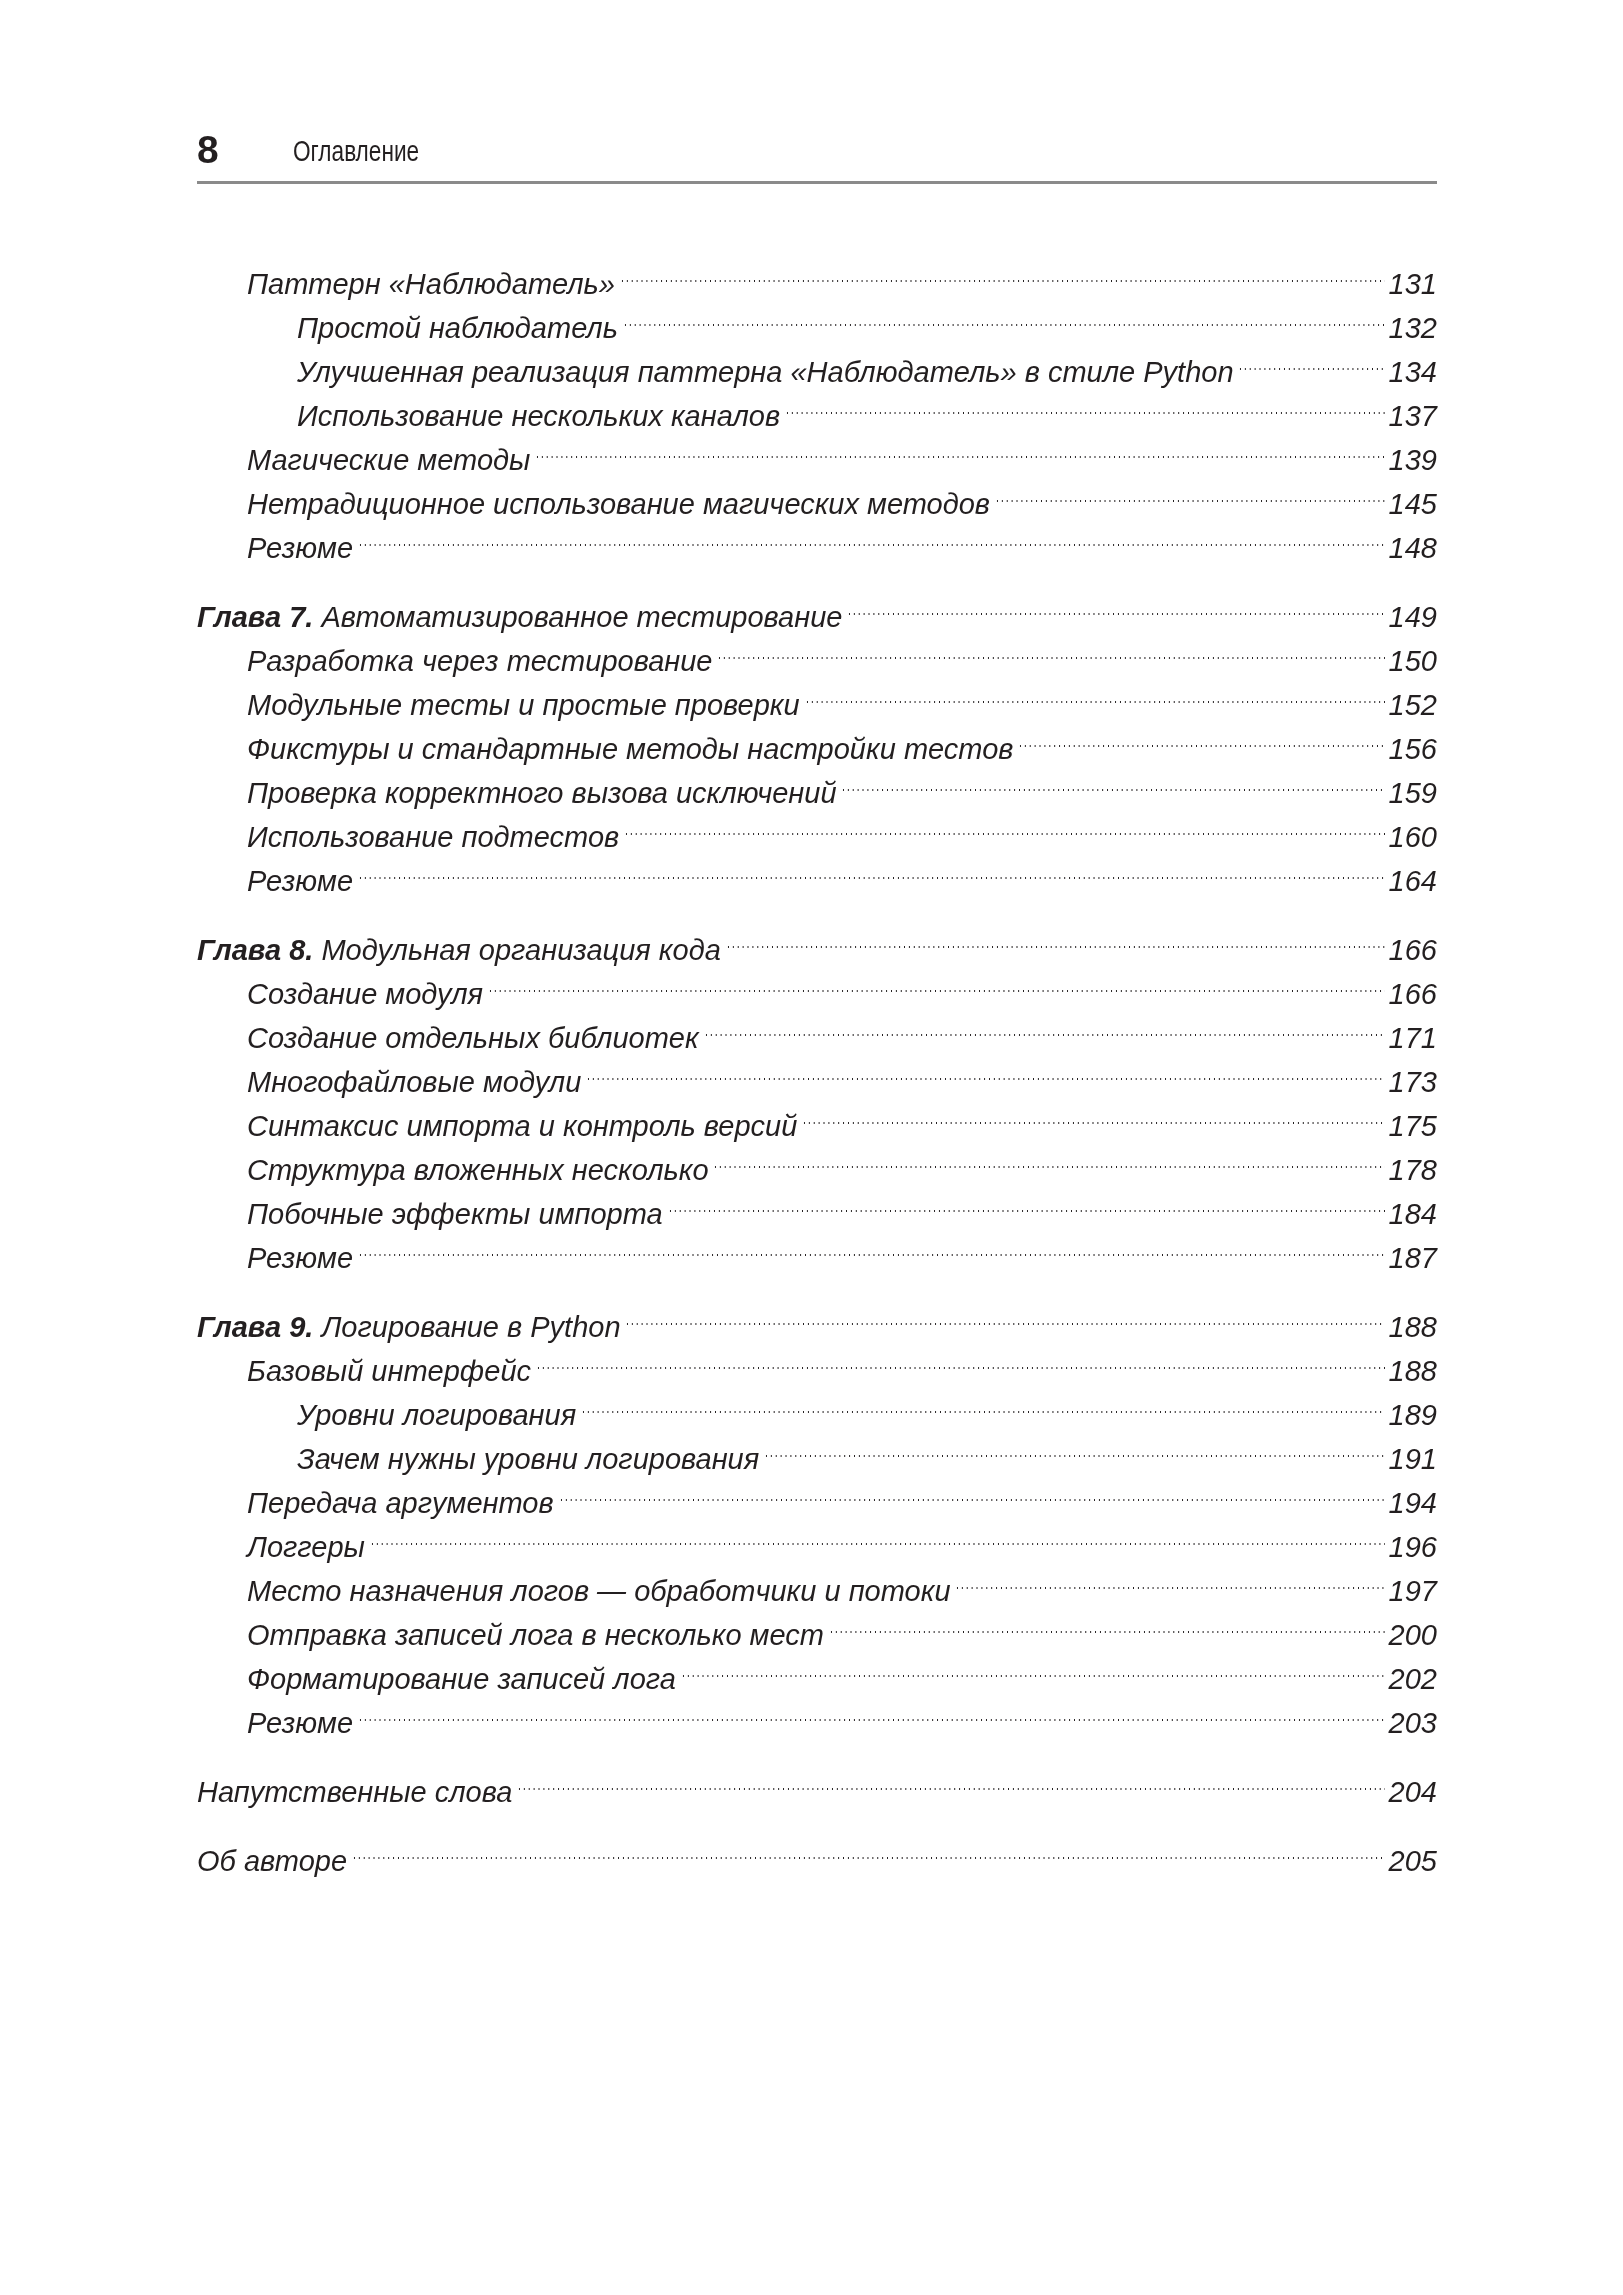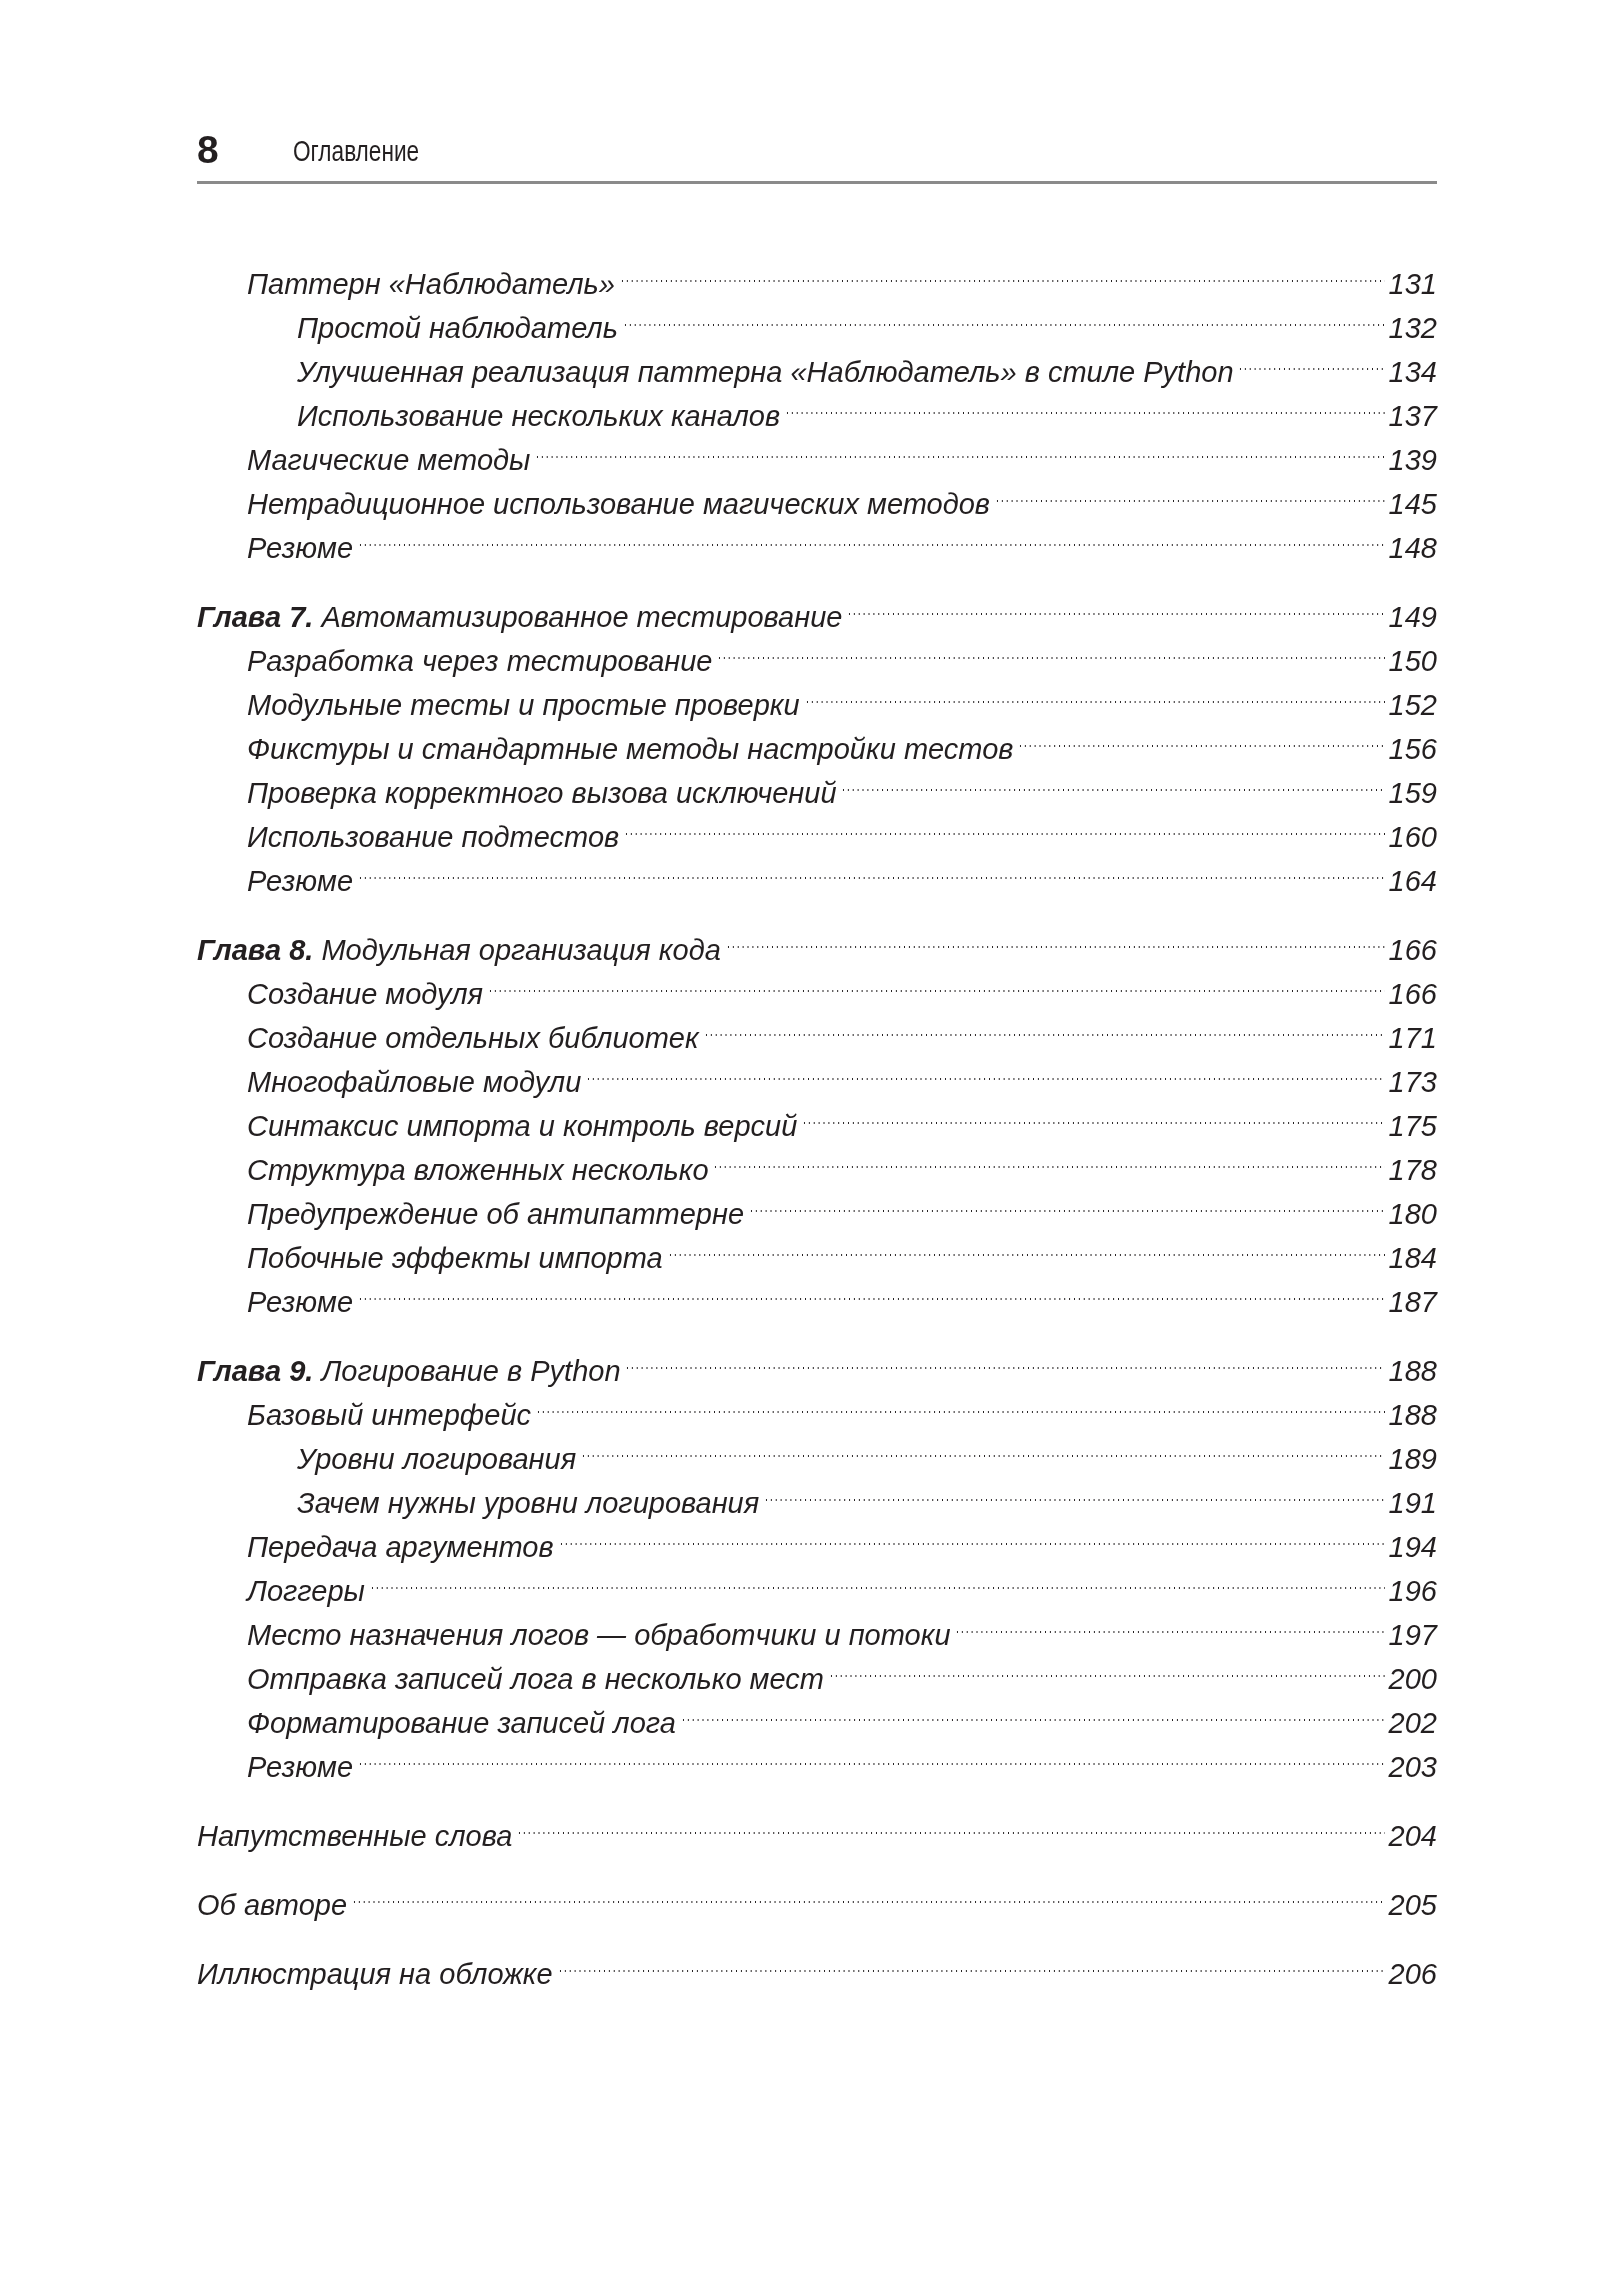--- a/index.html
+++ b/index.html
@@ -136,11 +136,6 @@
       <span class="pg">178</span>
     </div>
     <div class="entry lvl1">
-      <span class="title"><span>Предупреждение об антипаттерне</span></span>
-      <span class="leader"></span>
-      <span class="pg">180</span>
-    </div>
-    <div class="entry lvl1">
       <span class="title"><span>Побочные эффекты импорта</span></span>
       <span class="leader"></span>
       <span class="pg">184</span>

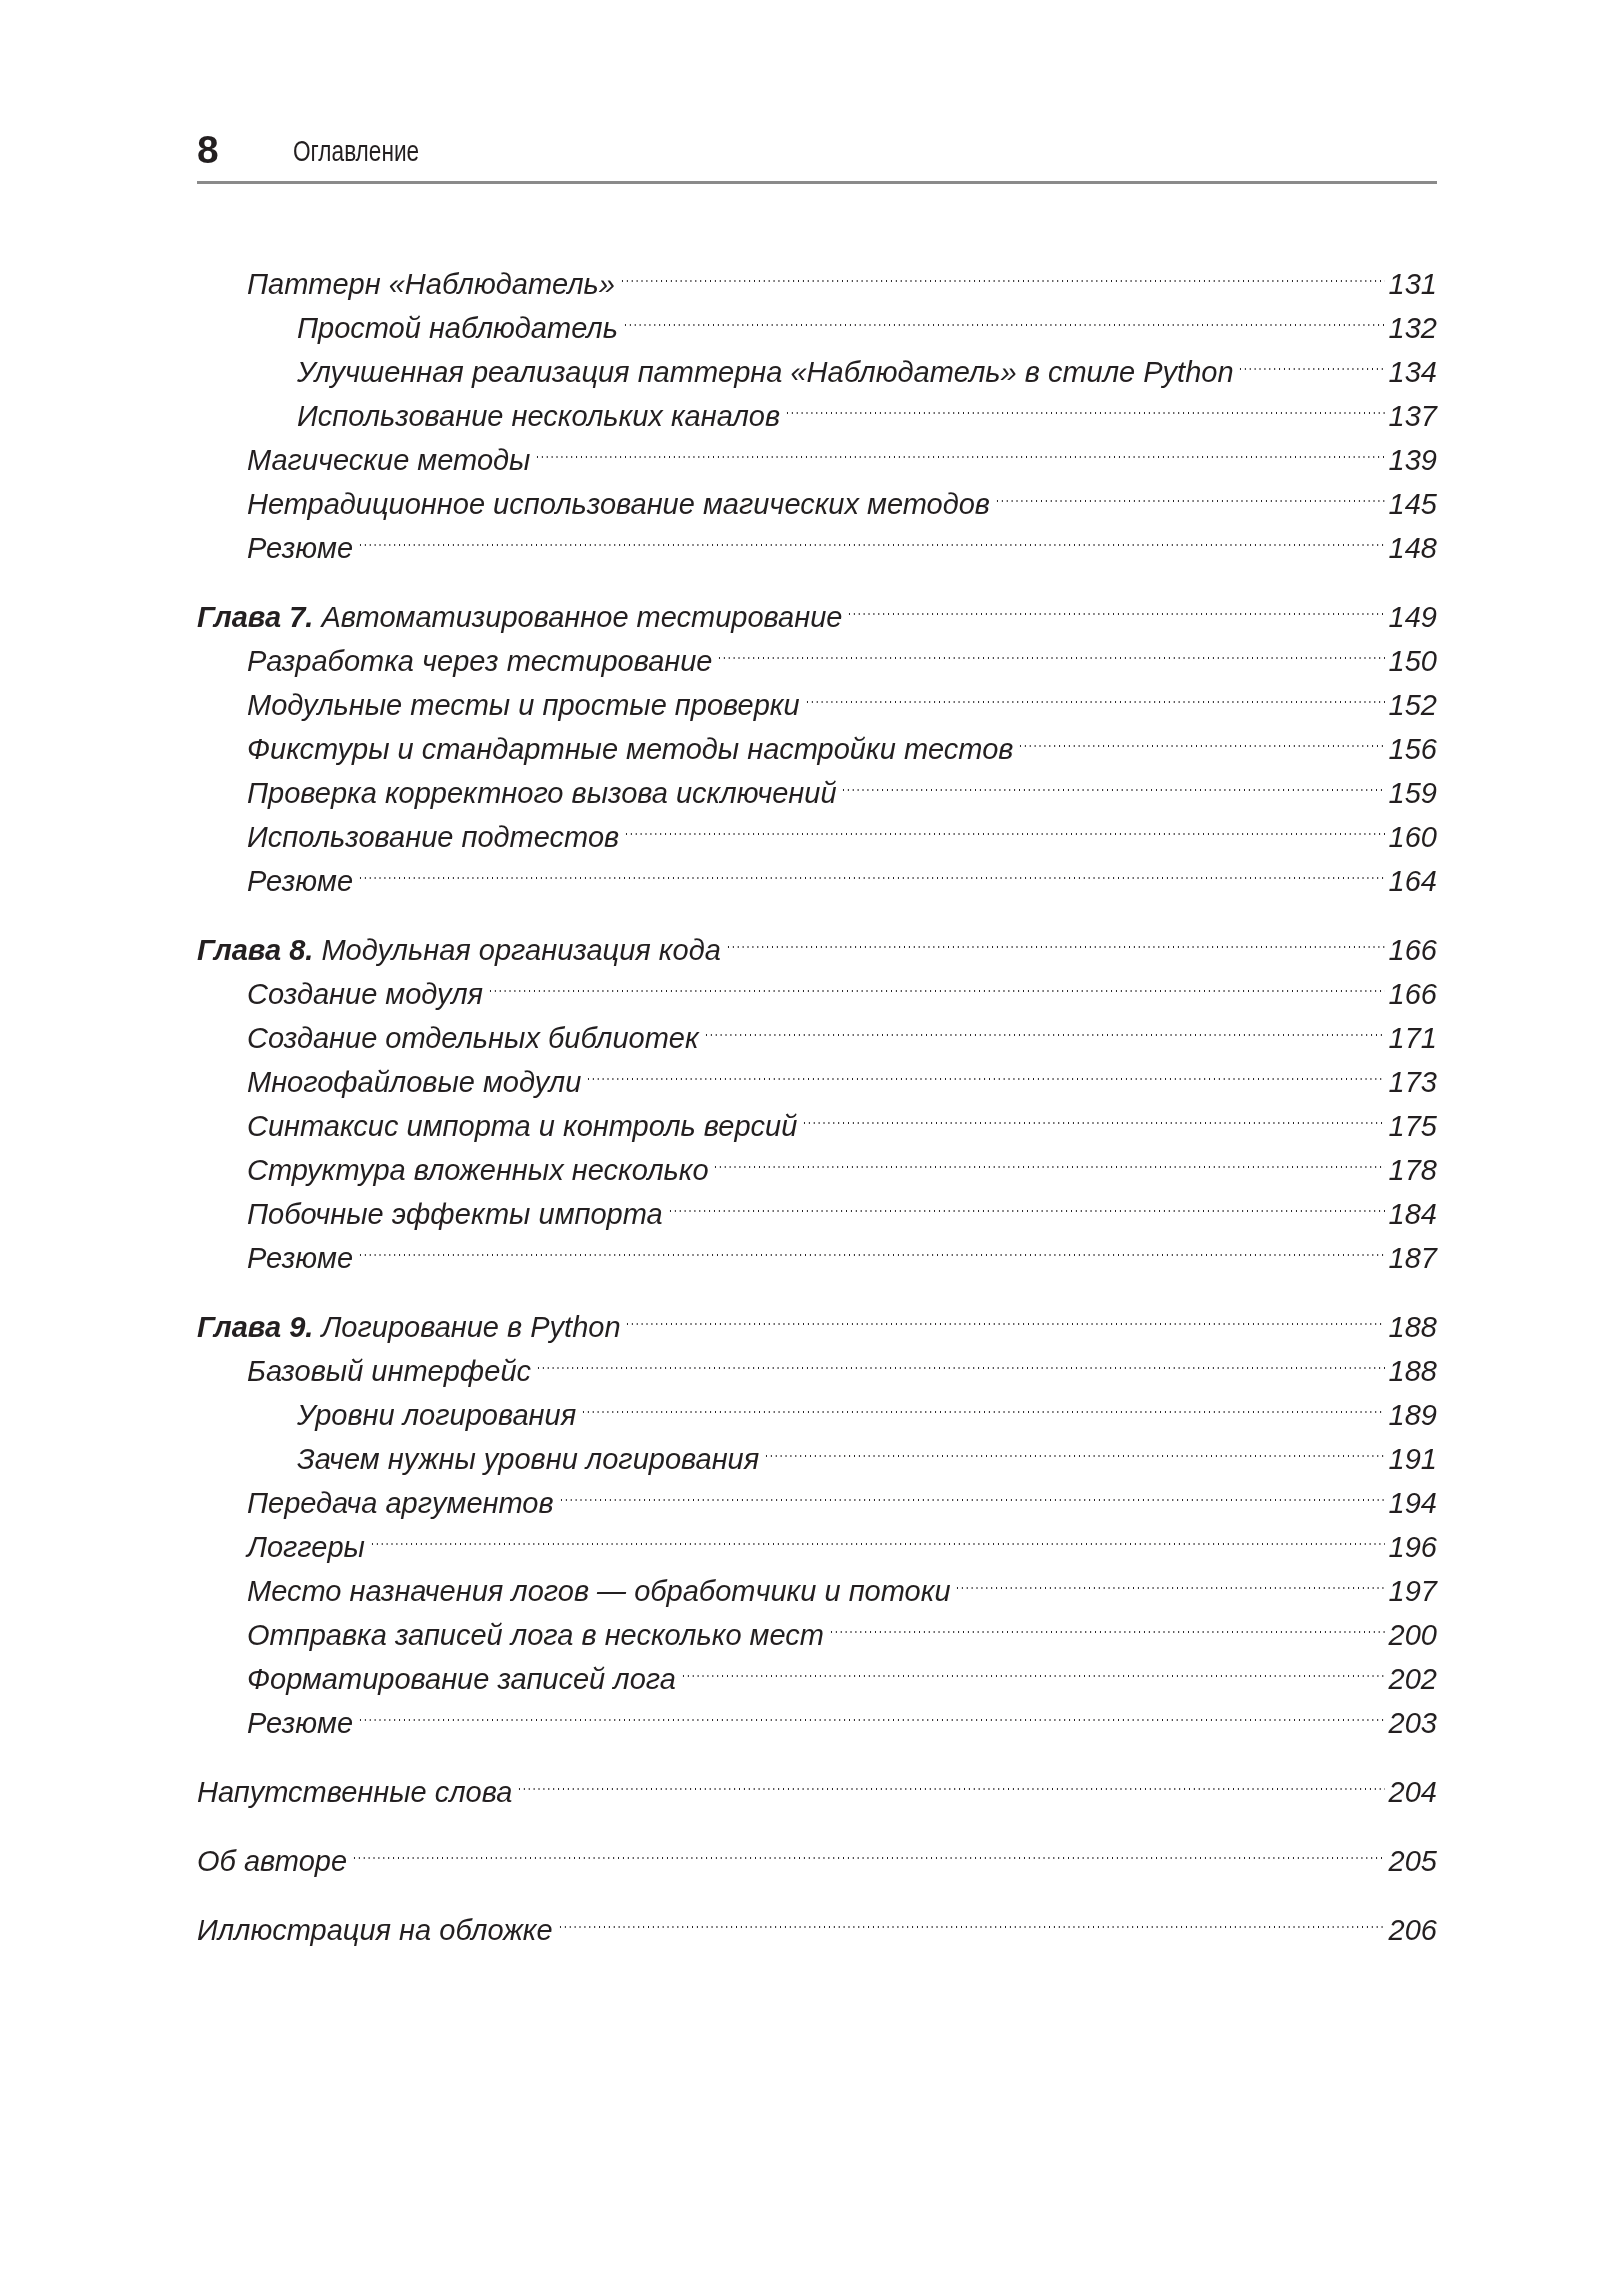--- a/index.html
+++ b/index.html
@@ -205,11 +205,6 @@
       <span class="leader"></span>
       <span class="pg">205</span>
     </div>
-    <div class="entry lvl0 gap-before">
-      <span class="title"><span>Иллюстрация на обложке</span></span>
-      <span class="leader"></span>
-      <span class="pg">206</span>
-    </div>
   </div>
 
 

